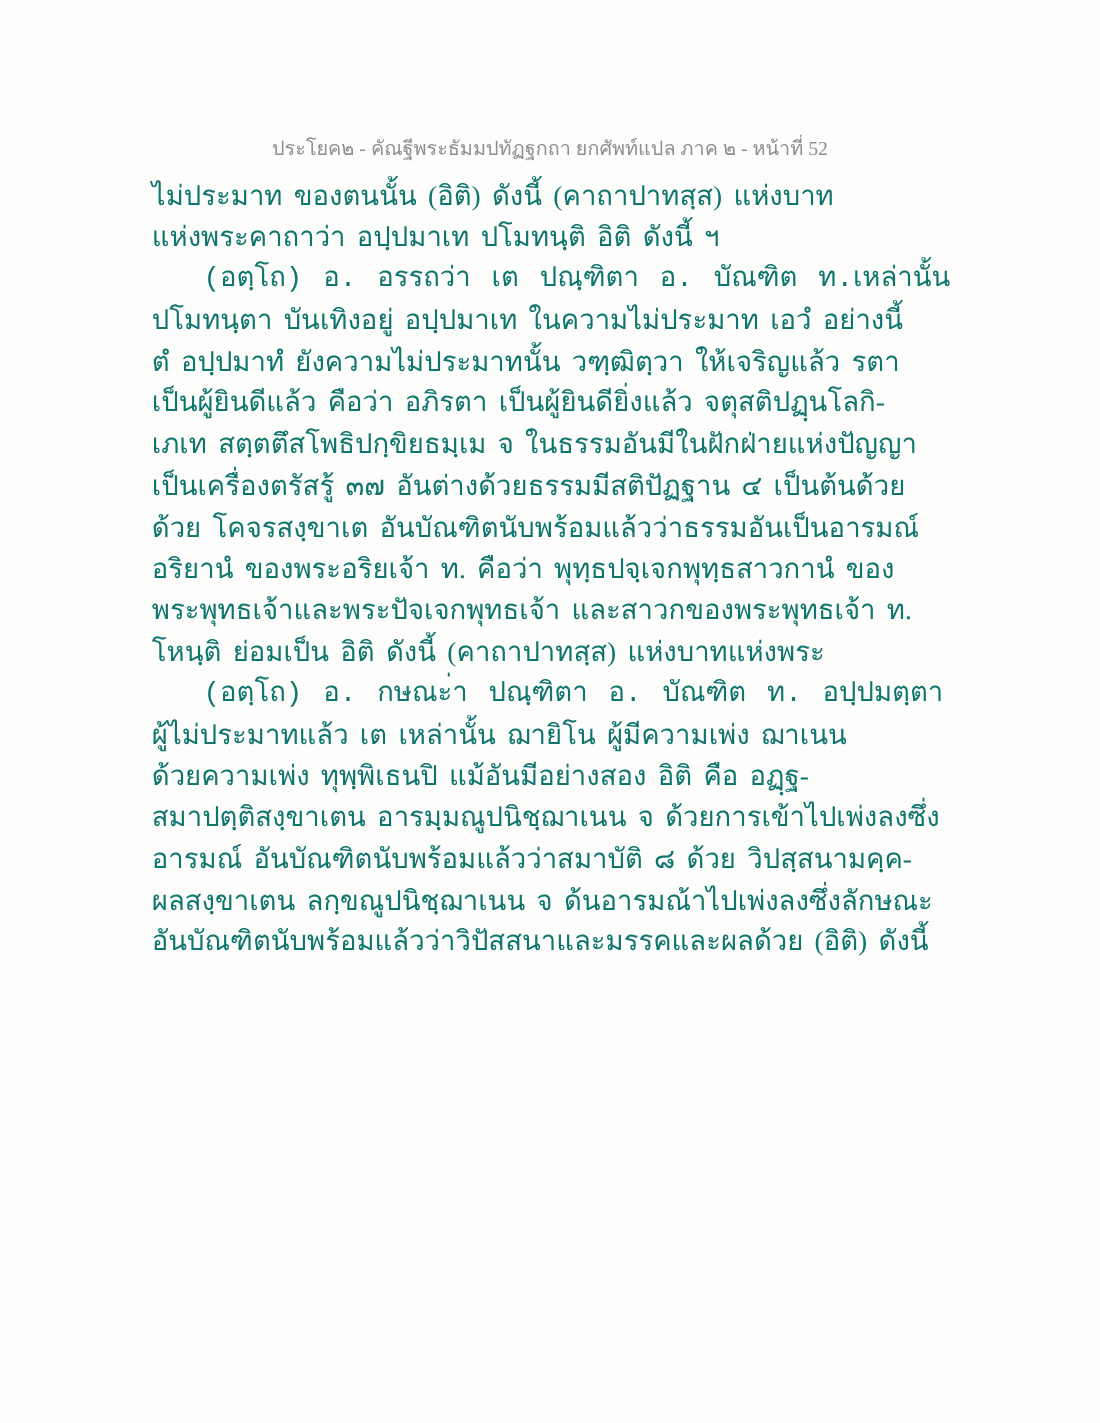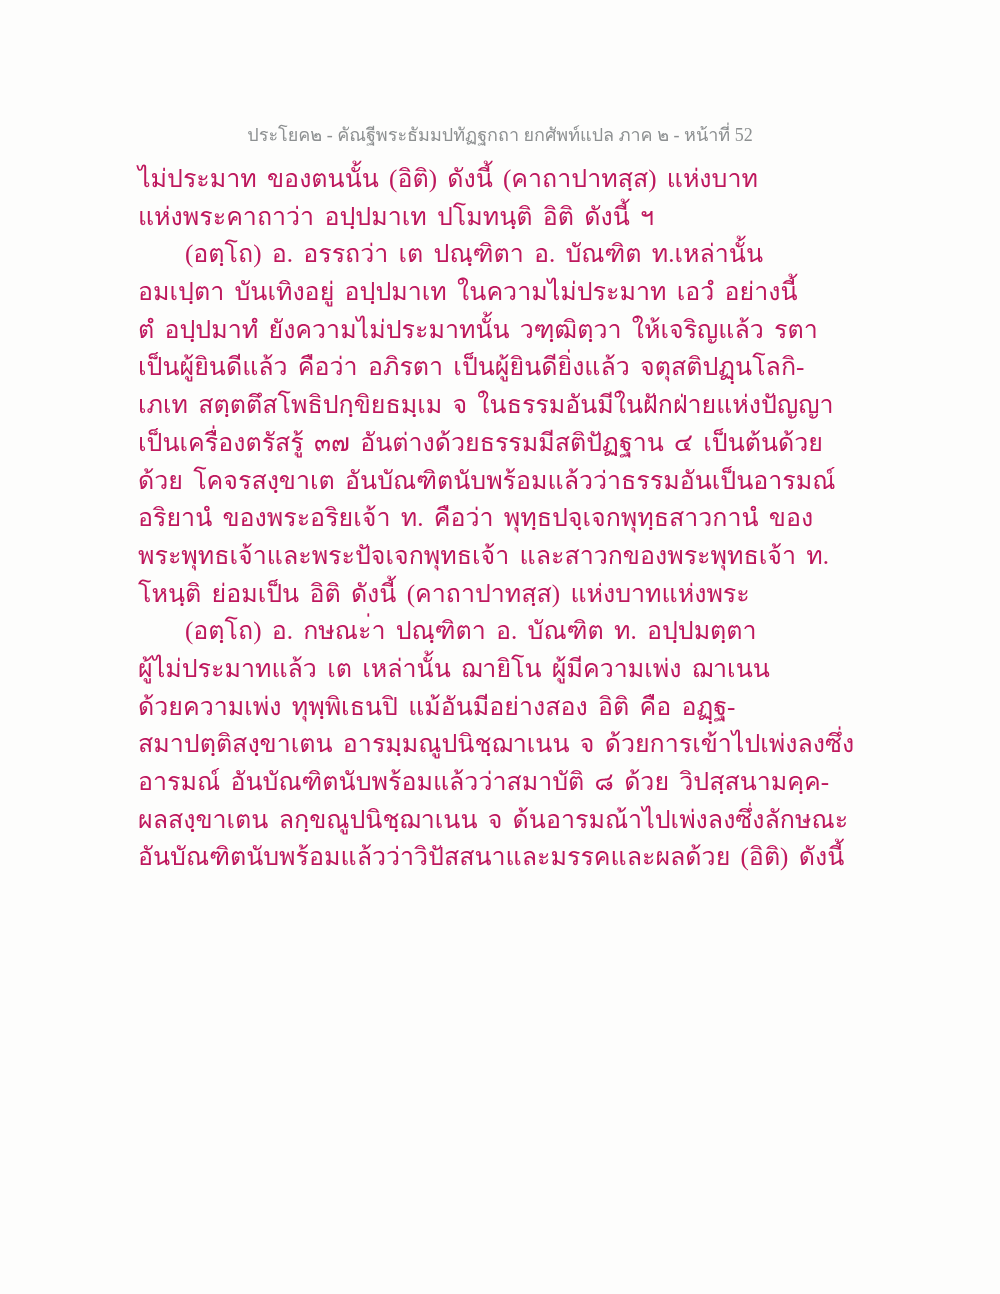--- a/index.html
+++ b/index.html
@@ -49,7 +49,7 @@
 
 <div class="page" style="background: rgb(253, 253, 252);">
   <div class="page-header" style="color: rgb(141, 144, 145);">ประโยค๒ - คัณฐีพระธัมมปทัฏฐกถา ยกศัพท์แปล ภาค ๒ - หน้าที่ 52</div>
-  <div class="body-text" style="color: #be185d;">
+  <div class="body-text" style="color: #0f766e;">
       <div class="line">ไม่ประมาท ของตนนั้น (อิติ) ดังนี้ (คาถาปาทสฺส) แห่งบาท</div>
       <div class="line">แห่งพระคาถาว่า อปฺปมาเท ปโมทนฺติ อิติ ดังนี้ ฯ</div>
       <div class="line indent">(อตฺโถ) อ. อรรถว่า เต ปณฺฑิตา อ. บัณฑิต ท.เหล่านั้น</div>

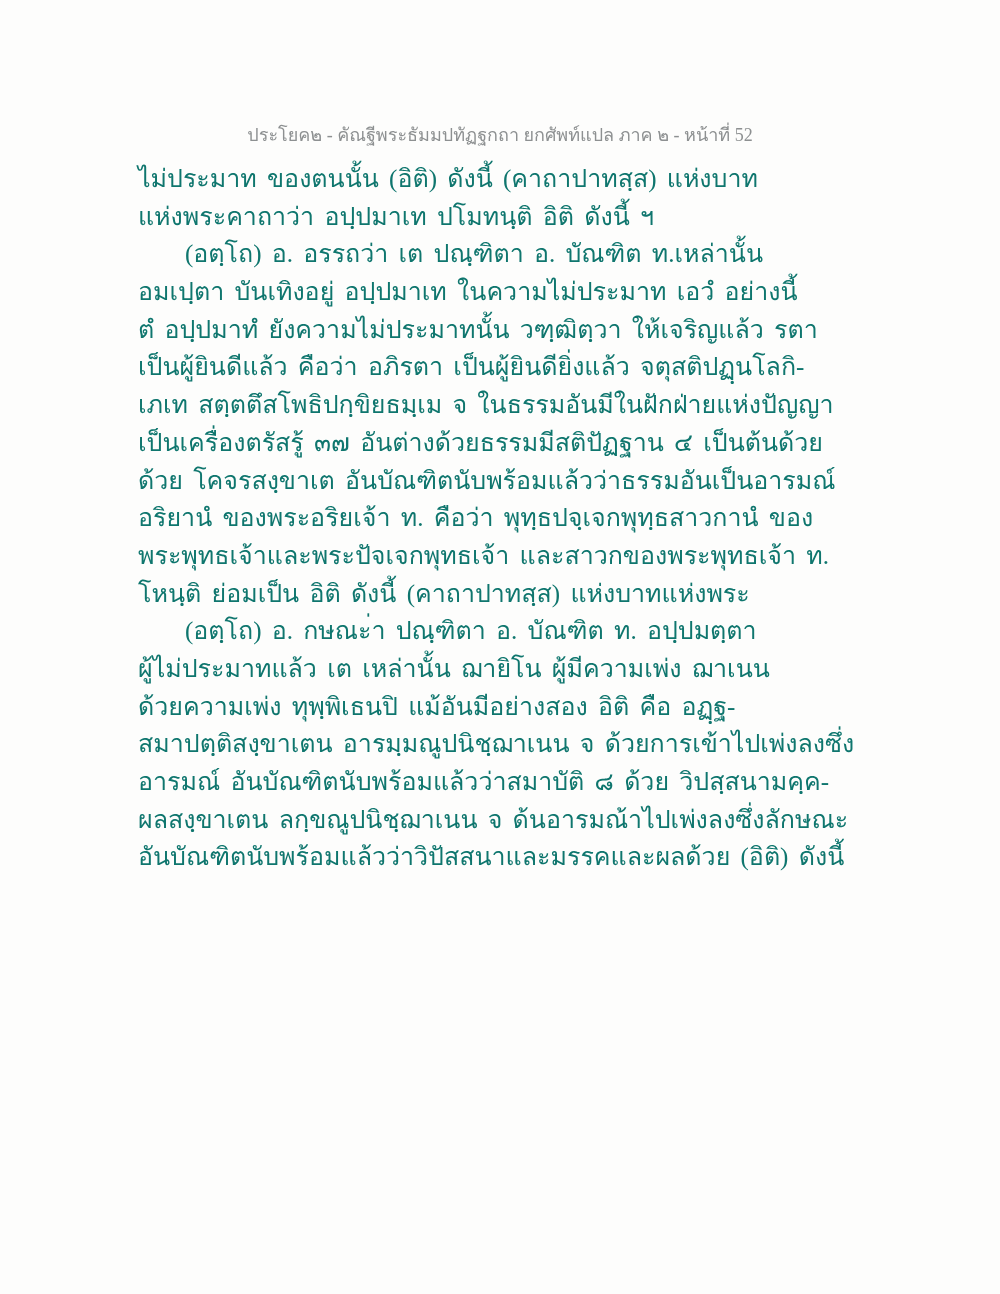--- a/index.html
+++ b/index.html
@@ -42,6 +42,7 @@
   }
   .line.indent {
     padding-left: 47px;
+    font-family: Liberation Mono, monospace;
   }
 </style>
 </head>

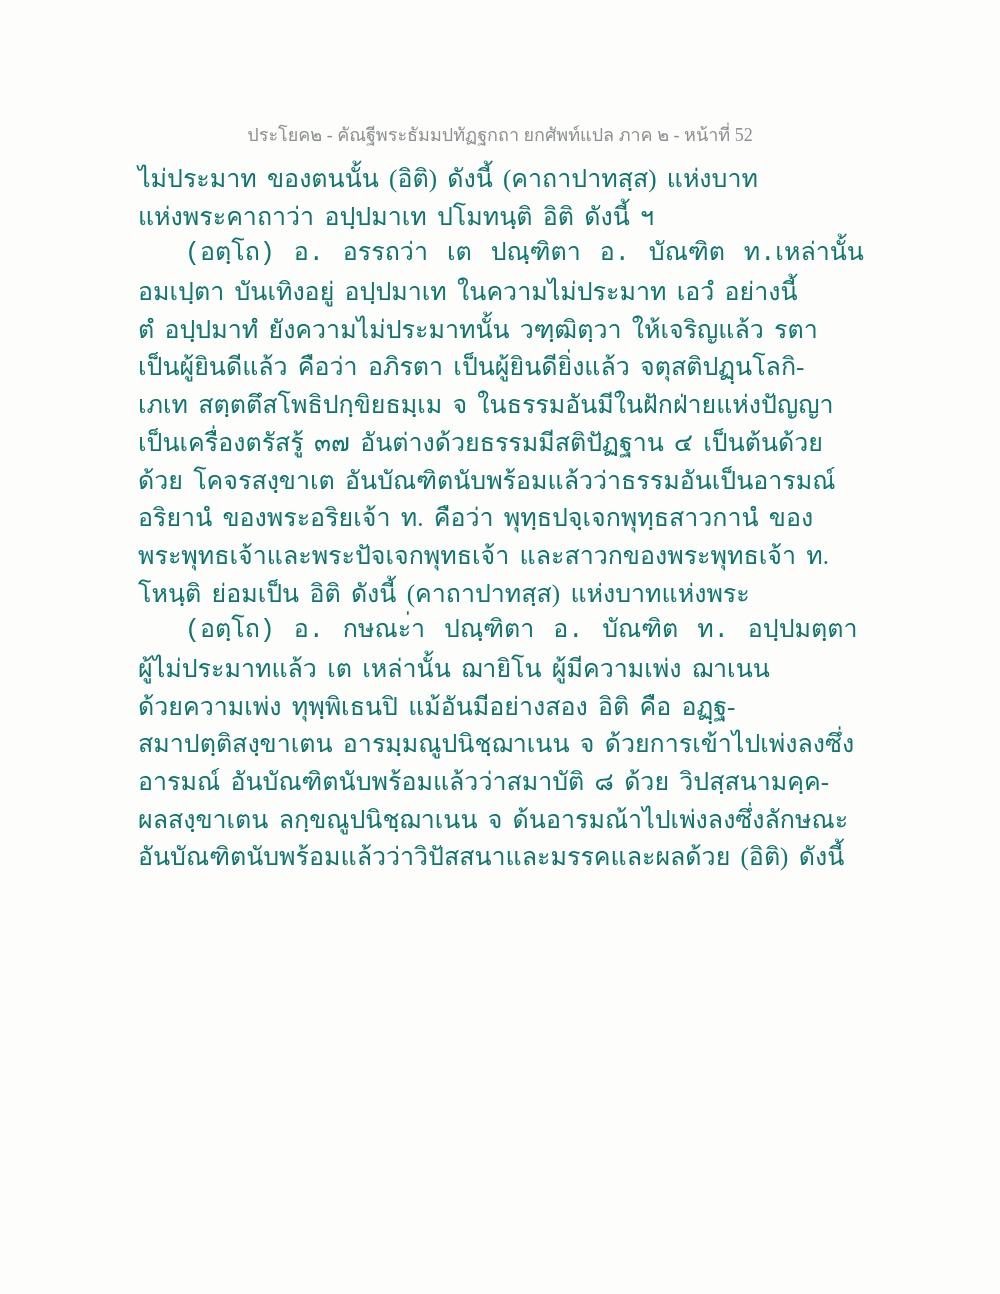--- a/index.html
+++ b/index.html
@@ -54,7 +54,7 @@
       <div class="line">ไม่ประมาท ของตนนั้น (อิติ) ดังนี้ (คาถาปาทสฺส) แห่งบาท</div>
       <div class="line">แห่งพระคาถาว่า อปฺปมาเท ปโมทนฺติ อิติ ดังนี้ ฯ</div>
       <div class="line indent">(อตฺโถ) อ. อรรถว่า เต ปณฺฑิตา อ. บัณฑิต ท.เหล่านั้น</div>
-      <div class="line">อมเปฺตา บันเทิงอยู่ อปฺปมาเท ในความไม่ประมาท เอวํ อย่างนี้</div>
+      <div class="line">ปโมทนฺตา บันเทิงอยู่ อปฺปมาเท ในความไม่ประมาท เอวํ อย่างนี้</div>
       <div class="line">ตํ อปฺปมาทํ ยังความไม่ประมาทนั้น วฑฺฒิตฺวา ให้เจริญแล้ว รตา</div>
       <div class="line">เป็นผู้ยินดีแล้ว คือว่า อภิรตา เป็นผู้ยินดียิ่งแล้ว จตุสติปฏฺนโลกิ-</div>
       <div class="line">เภเท สตฺตตึสโพธิปกฺขิยธมฺเม จ ในธรรมอันมีในฝักฝ่ายแห่งปัญญา</div>

